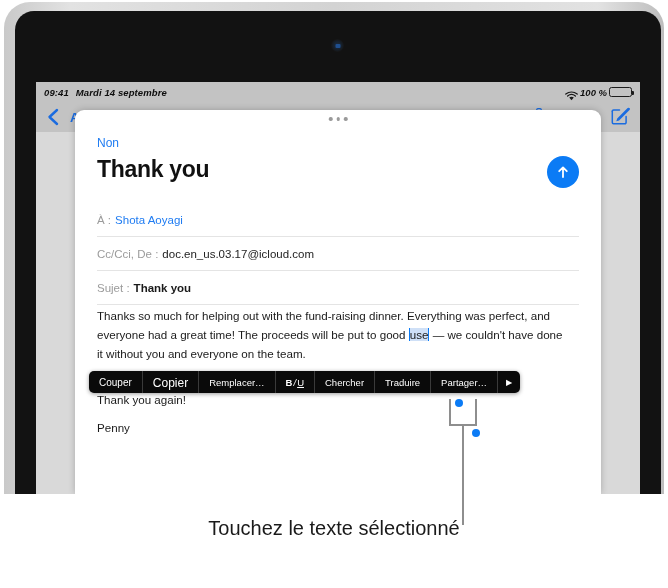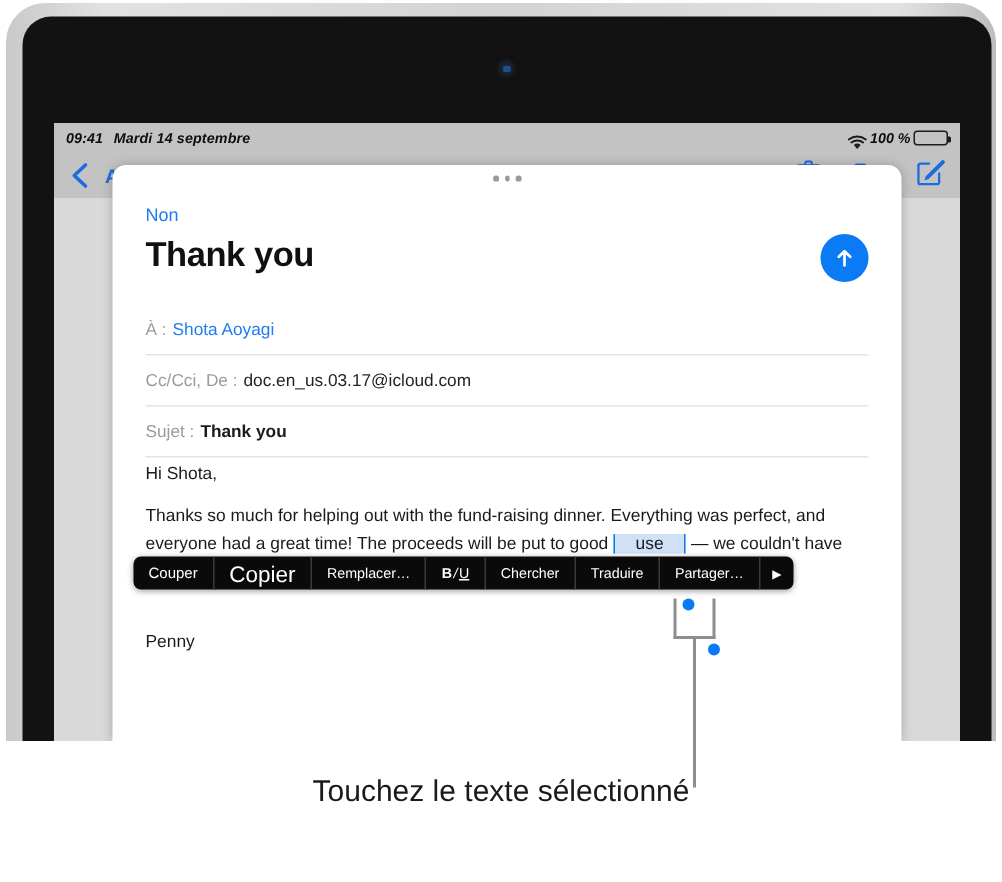--- a/index.html
+++ b/index.html
@@ -254,7 +254,6 @@
         </div>
 
         <div class="body-text">
-          <p>Hi Shota,</p>
           <p class="body-p-sel"><span>Thanks so much for helping out with the fund-raising dinner. Everything was perfect, and everyone had a great time! The proceeds will be put to good </span><span class="sel-word">use</span><span> — we couldn't have done it without you and everyone on the team.</span></p>
           <p style="height:9px"></p>
           <p>Penny</p>

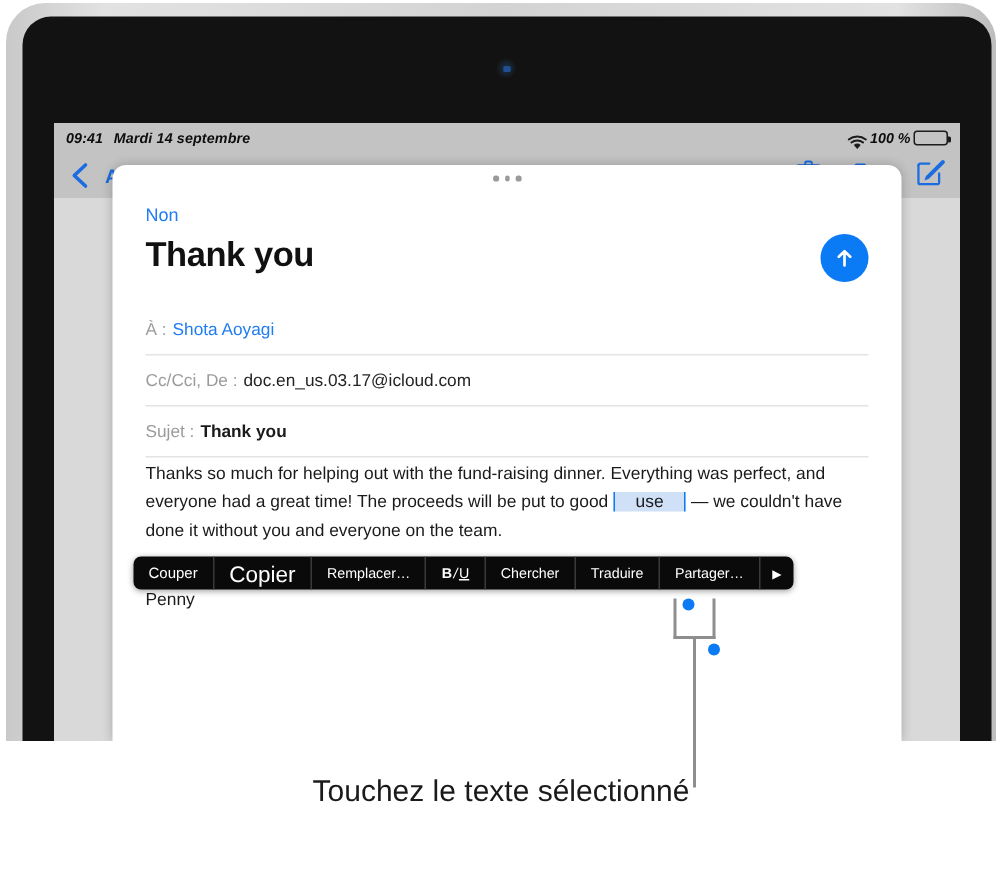--- a/index.html
+++ b/index.html
@@ -127,7 +127,7 @@
     background: #cfe0f7;
     border-left: 1.6px solid #0b7bf5;
     border-right: 1.6px solid #0b7bf5;
-    padding: 0 14px;
+    padding: 0 0;
   }
   .sel-handle {
     position: absolute; width: 8px; height: 8px; border-radius: 50%;

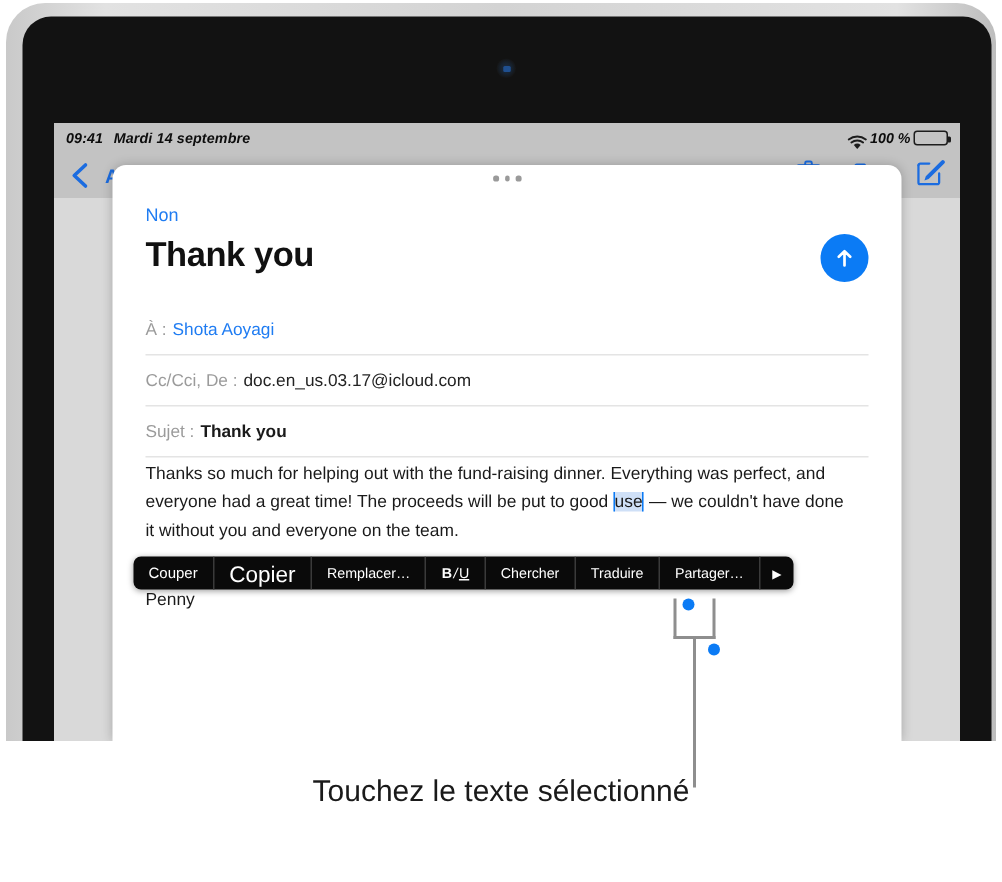--- a/index.html
+++ b/index.html
@@ -269,7 +269,7 @@
           <div style="display: flex; align-items: center; justify-content: center; padding: 0px 10px; color: rgb(255, 255, 255); font-size: 10px; white-space: nowrap; cursor: pointer;">
             <span>Couper</span>
           </div>
-          <div style="display: flex; align-items: center; justify-content: flex-start; padding: 12px 10px; color: rgb(255, 255, 255); font-size: 15px; white-space: nowrap; cursor: pointer; border-left: 1px solid rgb(58, 58, 58);">
+          <div style="display: flex; align-items: center; justify-content: flex-start; padding: 12px 10px; color: rgb(255, 255, 255); font-size: 12px; white-space: nowrap; cursor: pointer; border-left: 1px solid rgb(58, 58, 58);">
             <span>Copier</span>
           </div>
           <div style="display: flex; align-items: center; justify-content: center; padding: 0px 10px; color: rgb(255, 255, 255); font-size: 9.5px; white-space: nowrap; cursor: pointer; border-left: 1px solid rgb(58, 58, 58);">

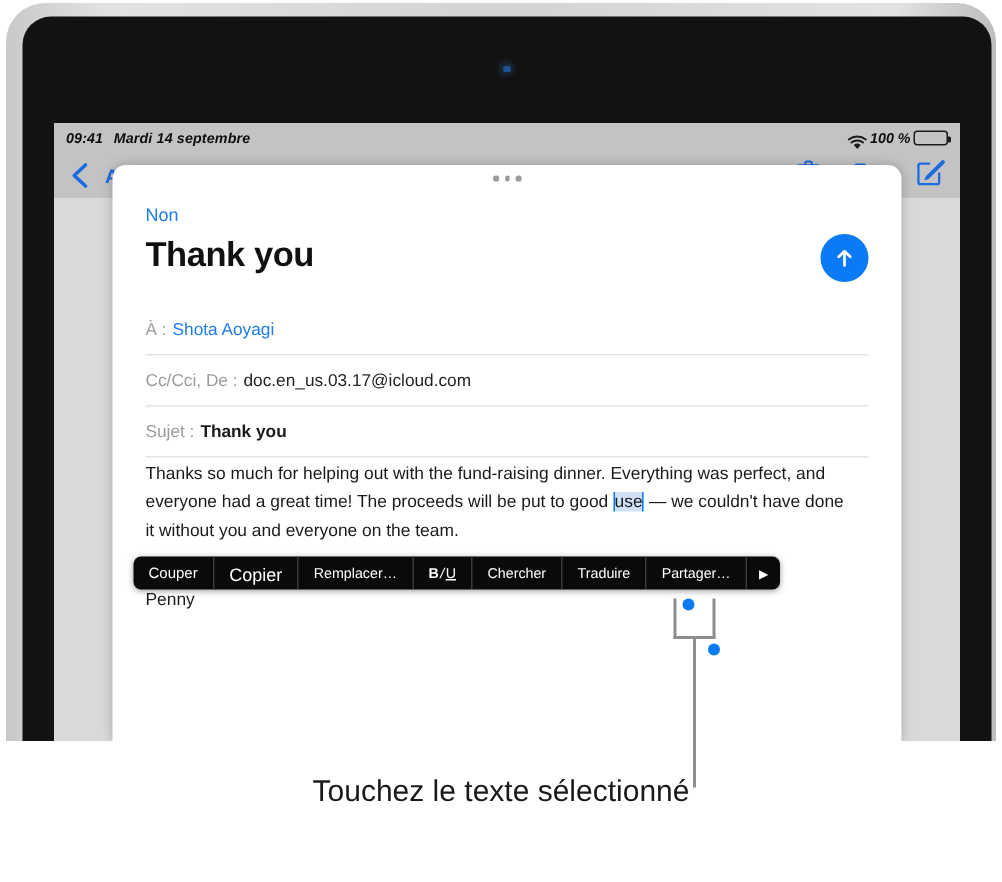--- a/index.html
+++ b/index.html
@@ -256,6 +256,7 @@
         <div class="body-text">
           <p class="body-p-sel"><span>Thanks so much for helping out with the fund-raising dinner. Everything was perfect, and everyone had a great time! The proceeds will be put to good </span><span class="sel-word">use</span><span> — we couldn't have done it without you and everyone on the team.</span></p>
           <p style="height:9px"></p>
+          <p>Thank you again!</p>
           <p>Penny</p>
         </div>
       </div>

